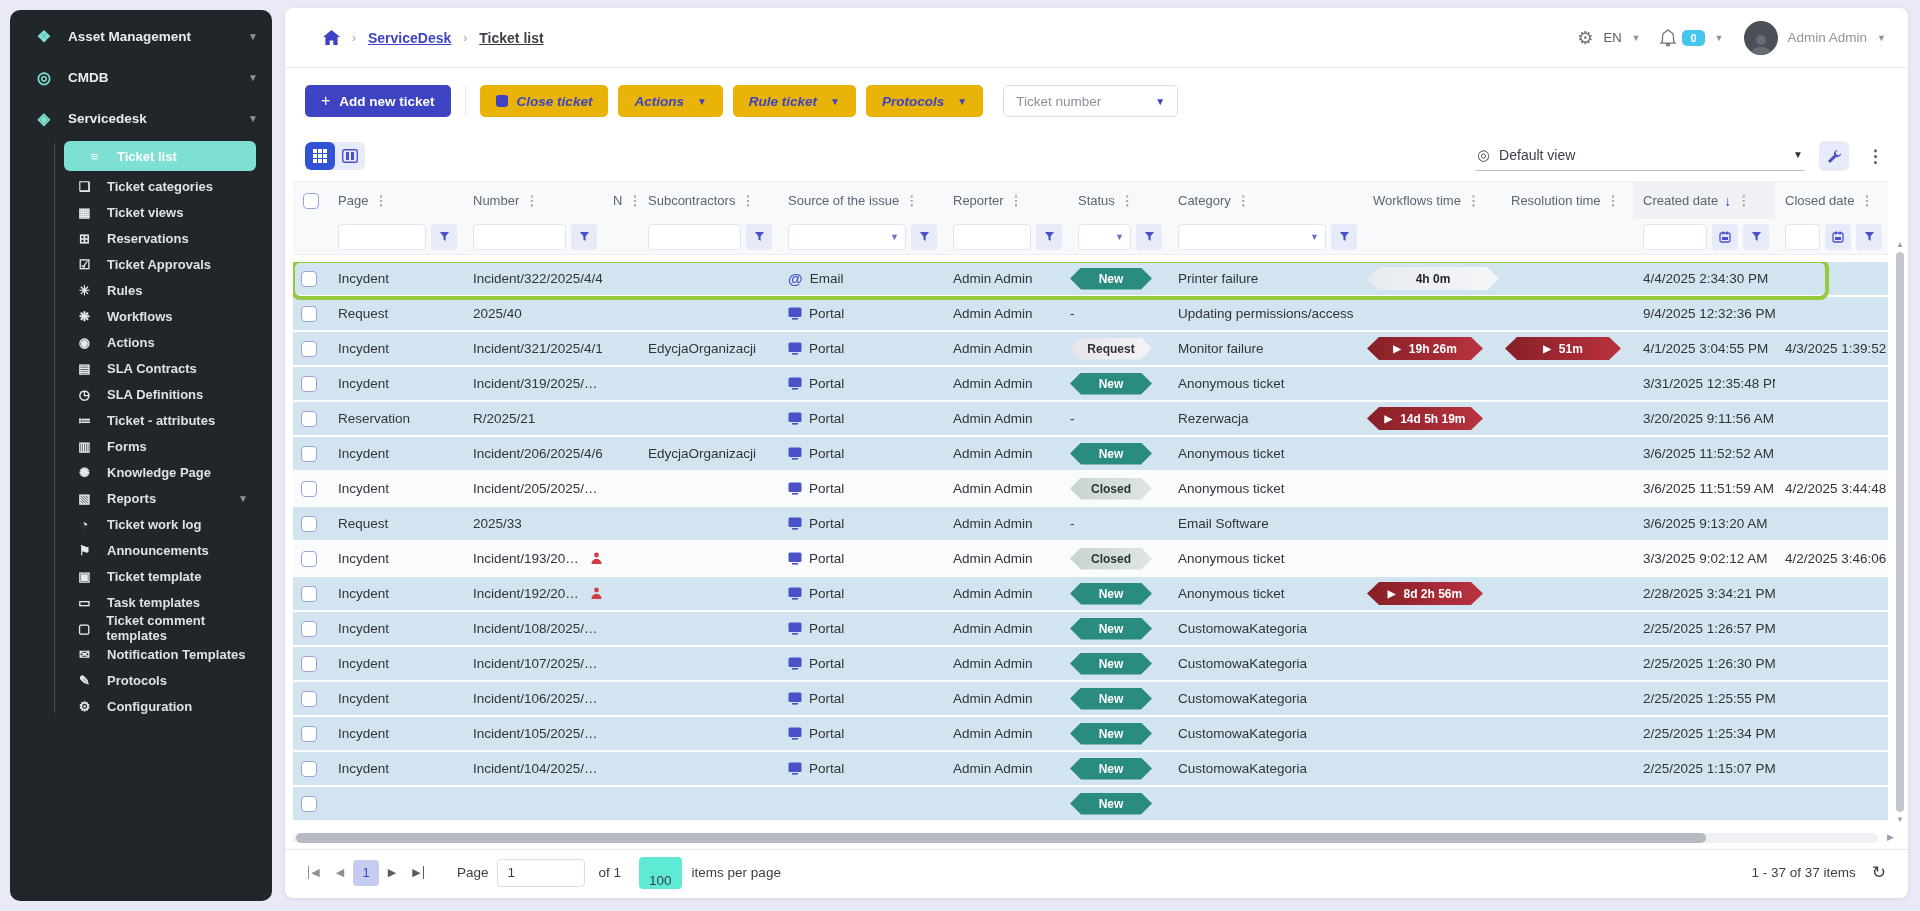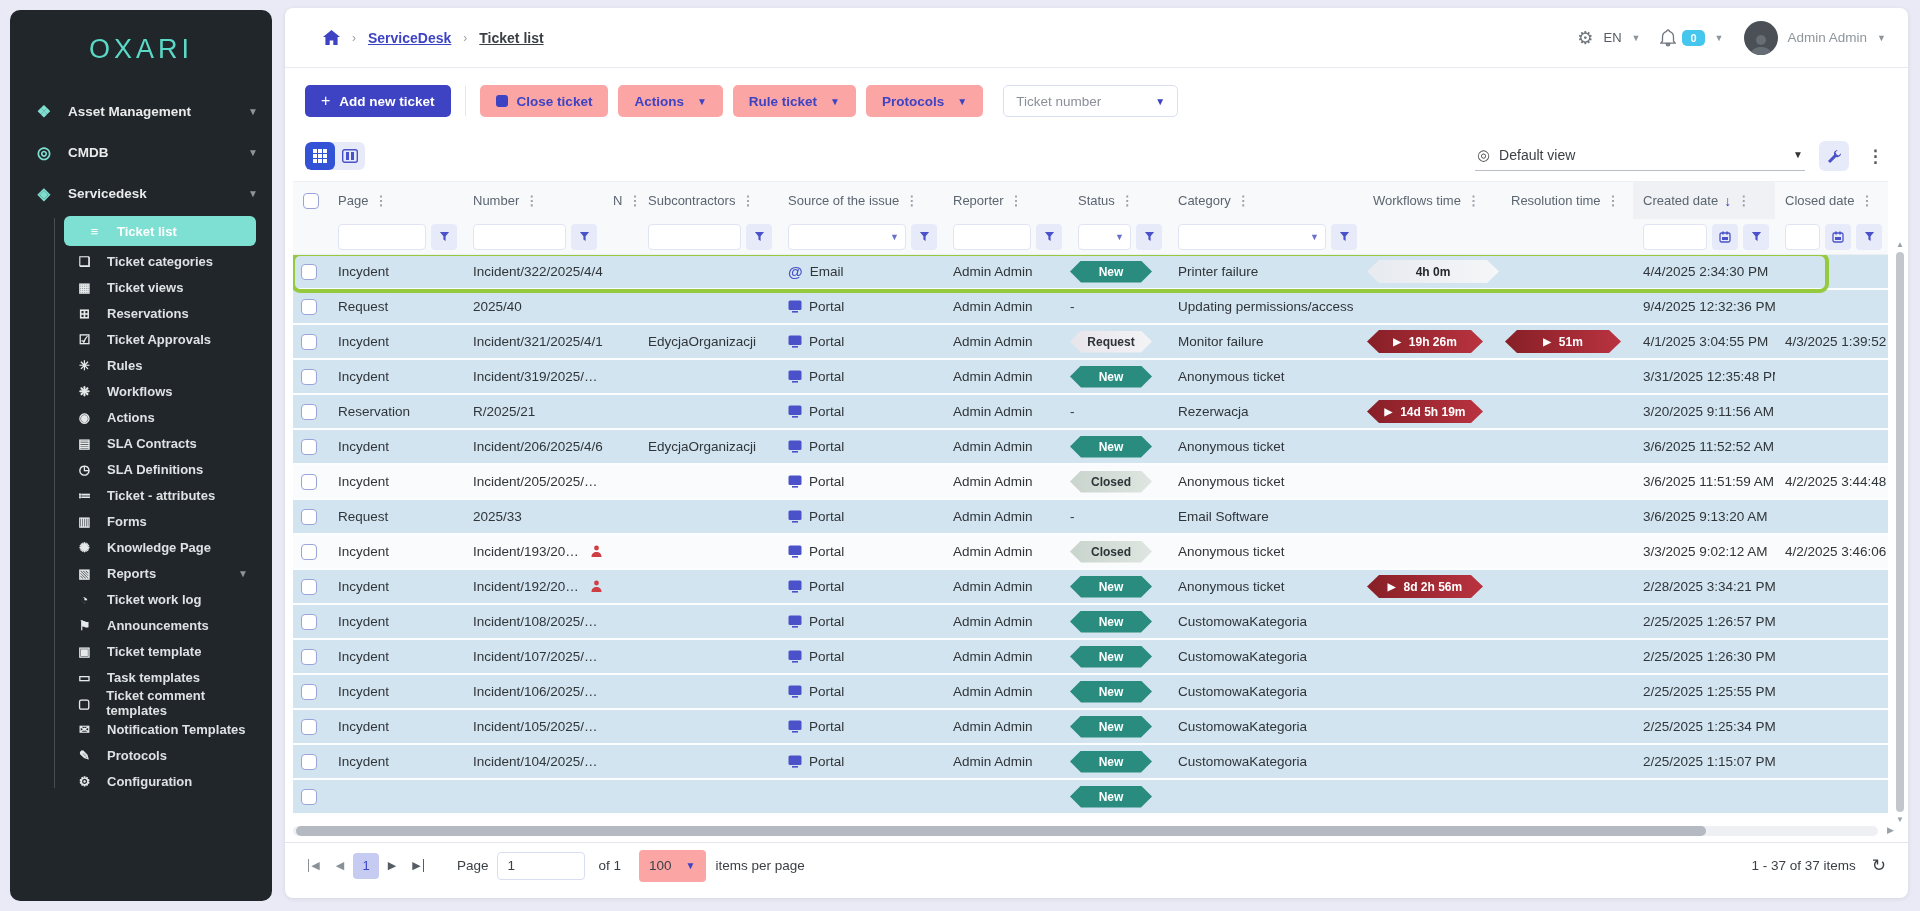--- a/index.html
+++ b/index.html
@@ -149,7 +149,6 @@
 <div class="page">
 
   <aside class="sidebar">
-    <div class="logo">OXARI</div>
     <nav class="nav" id="sidebar-nav">
         <div class="nav-top">
           <span class="nicon">❖</span>

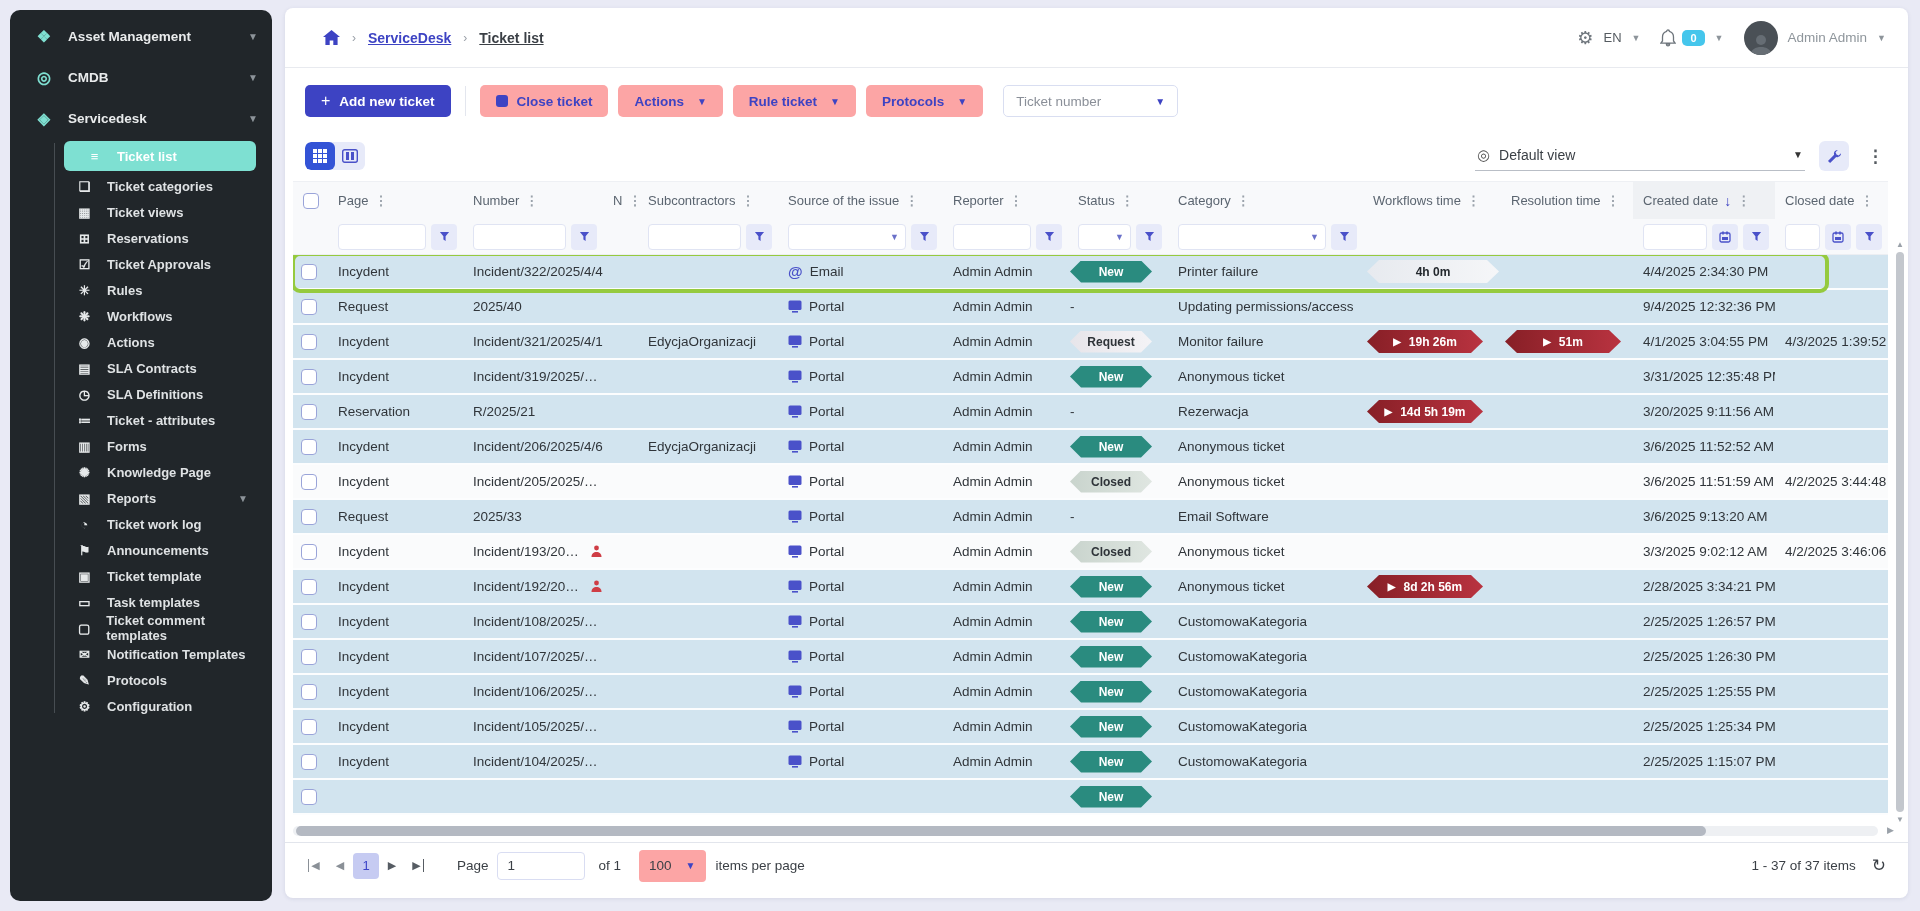--- a/index.html
+++ b/index.html
@@ -52,7 +52,7 @@
   .btn { height:32px; border:none; border-radius:5px; font-family:inherit; font-size:13.5px;
     font-weight:700; display:inline-flex; align-items:center; gap:9px; padding:0 16px; cursor:pointer; }
   .btn-primary { background:#3d43c3; color:#fff; }
-  .btn-light { background:#fca5a5; color:#3d43c3; }
+  .btn-light { background:#eab308; color:#3d43c3;font-style:italic; }
   .btn .caret { font-size:10px; margin-left:4px; }
   .tb-sep { width:1px; height:30px; background:#e3e6ee; margin:0 4px; }
   .sq-icon { width:12px; height:12px; background:#3d43c3; border-radius:3px; display:inline-block; }

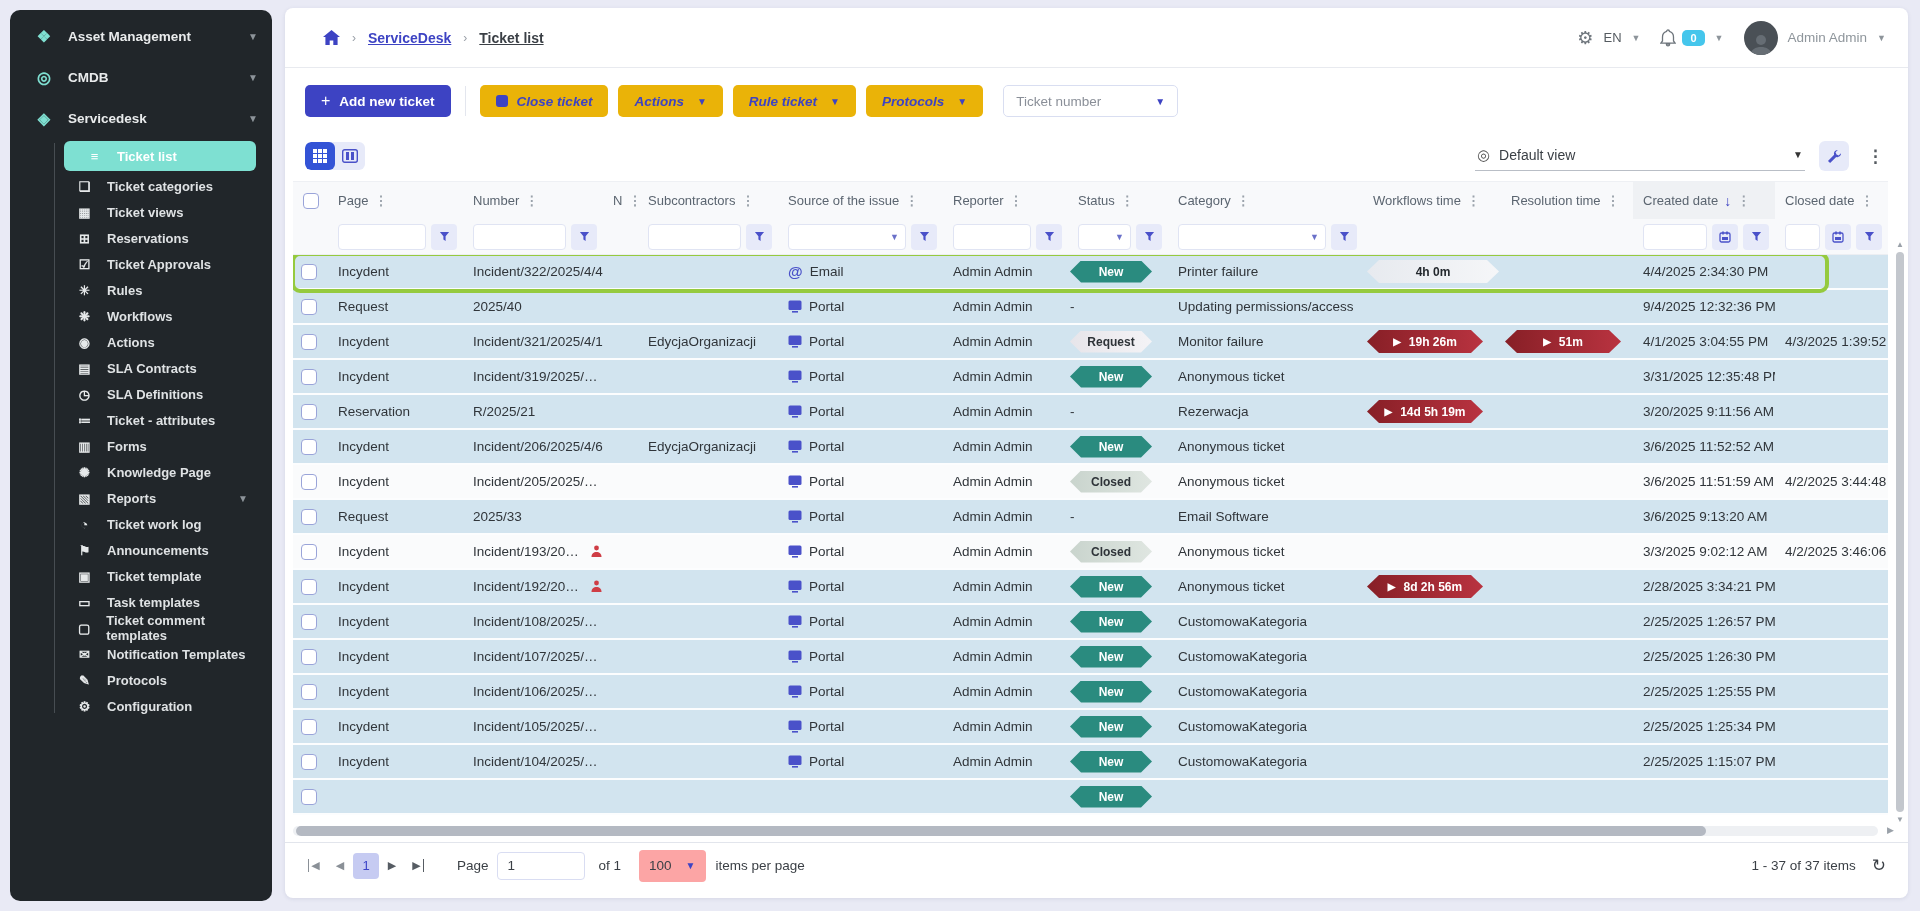--- a/index.html
+++ b/index.html
@@ -91,7 +91,7 @@
     display:flex; align-items:center; justify-content:flex-end; padding-right:6px; color:#6a70c9; font-size:9px; }
   .fbtn { width:26px; height:26px; flex:0 0 26px; background:#e7eaf9; border-radius:4px; border:none;
     display:flex; align-items:center; justify-content:center; cursor:pointer; }
-  .tbody { height:568px; overflow:hidden; position:relative; }
+  .tbody { height:568px; overflow:hidden; position:relative;margin-top:7px; }
   .trow { display:grid; grid-template-columns:var(--cols); align-items:center; height:35px;
     border-bottom:2px solid #fcfdfe; position:relative; cursor:pointer; }
   .bg-blue { background:#d2e4ef; } .bg-white { background:#fafbfc; }

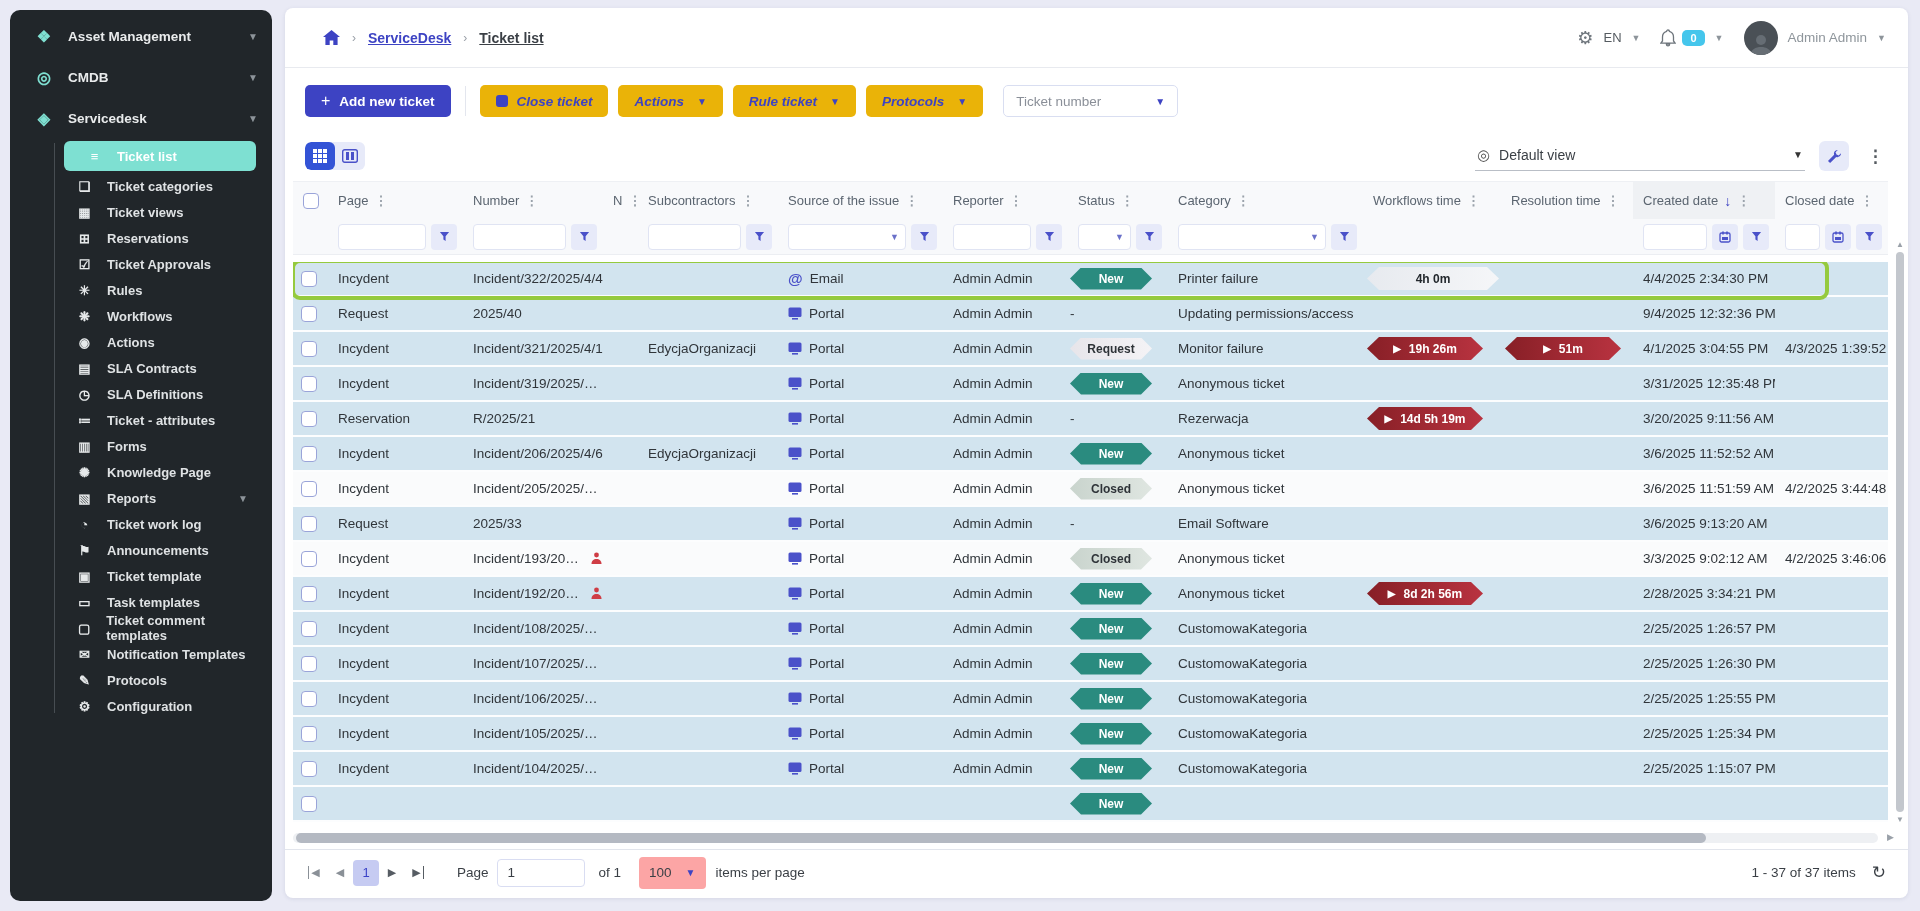--- a/index.html
+++ b/index.html
@@ -136,8 +136,8 @@
   .pg-input { width:88px; height:28px; border:1px solid #d9ddf2; border-radius:4px; background:#fff;
     font-family:inherit; font-size:13.5px; padding:0 10px; color:#3a3f45; }
   .pg-of { font-size:13.5px; color:#3a3f45; margin:0 18px 0 14px; }
-  .pg-select { height:28px; background:#fca5a5; border-radius:4px; display:flex; align-items:center;
-    gap:14px; padding:16px 10px; font-size:13.5px; color:#3a3f45; cursor:pointer; }
+  .pg-select { height:28px; background:#5eead4; border-radius:4px; display:flex; align-items:center;
+    gap:14px; padding:16px 10px; font-size:13.5px; color:#3a3f45; cursor:pointer;flex-direction:column; }
   .pg-select .caret { color:#3d43c3; font-size:10px; }
   .pg-items { font-size:13.5px; color:#3a3f45; margin-left:10px; }
   .pg-right { margin-left:auto; display:flex; align-items:center; gap:16px; font-size:13.5px; color:#3a3f45; }

